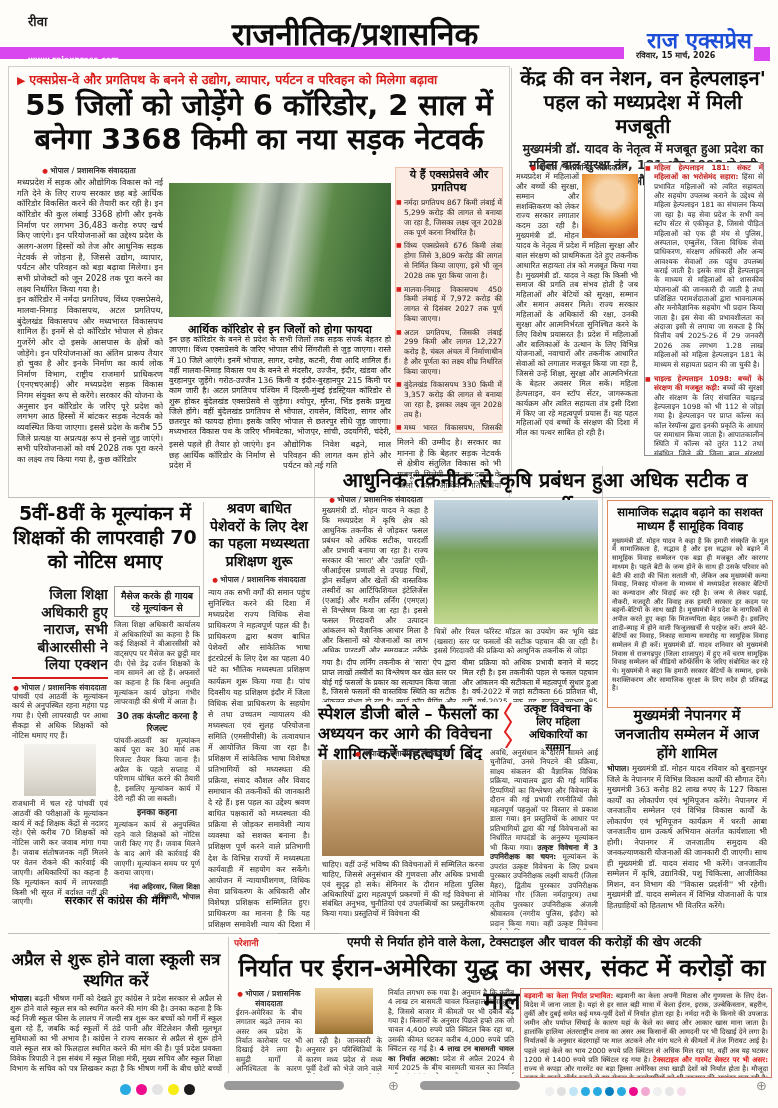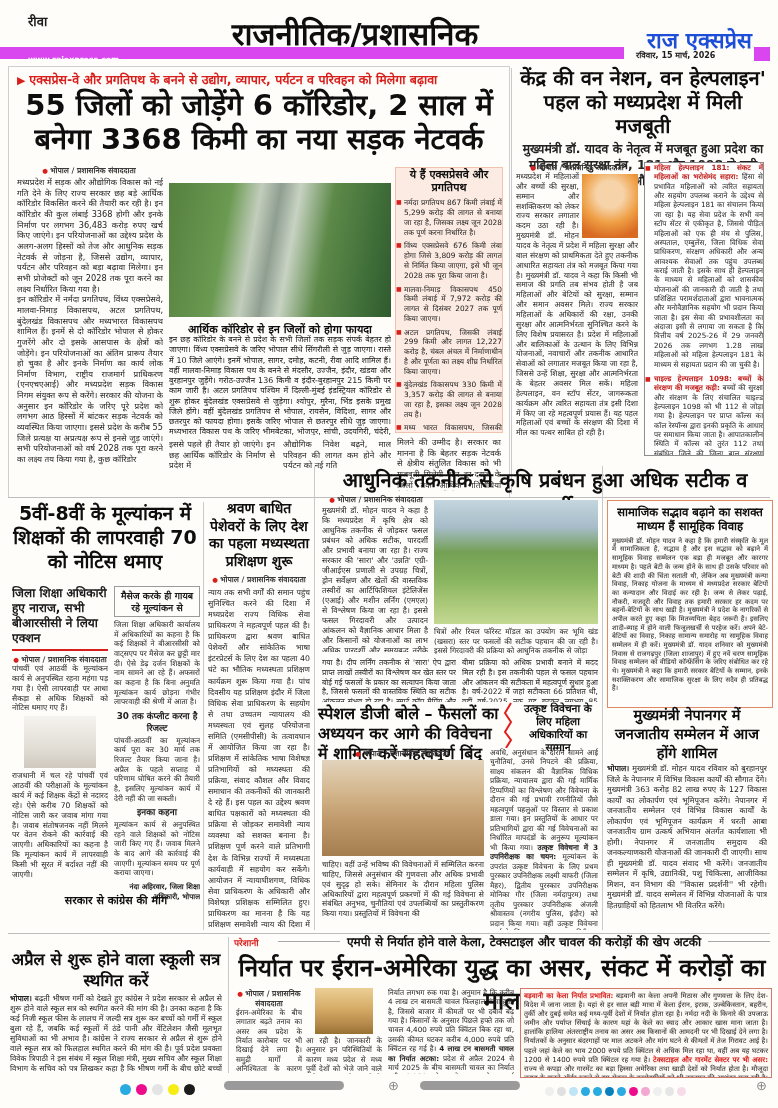--- a/index.html
+++ b/index.html
@@ -41,7 +41,7 @@
   .ph-paper{background:linear-gradient(180deg,#f5f3ef 0%,#e2ded6 60%,#cfc9bf 100%);}
   .ph-sacks{background:linear-gradient(180deg,#eccf95 0%,#d5ab66 45%,#b3884a 80%,#97702f 100%);}
   
-  .subhead{font-size:12px;font-weight:bold;line-height:1.25;text-align:left;border-bottom:2px solid #d81f1c;padding-bottom:3px;}
+  .subhead{font-size:14px;font-weight:bold;line-height:1.25;text-align:right;border-bottom:2px solid #d81f1c;padding-bottom:3px;}
   .minihead{font-size:8.8px;font-weight:bold;text-align:center;margin:3px 0 2px;}
   .boxtitle{font-size:9.3px;font-weight:bold;text-align:center;border:1px solid #9a9a9a;padding:3px 2px;line-height:1.25;}
   

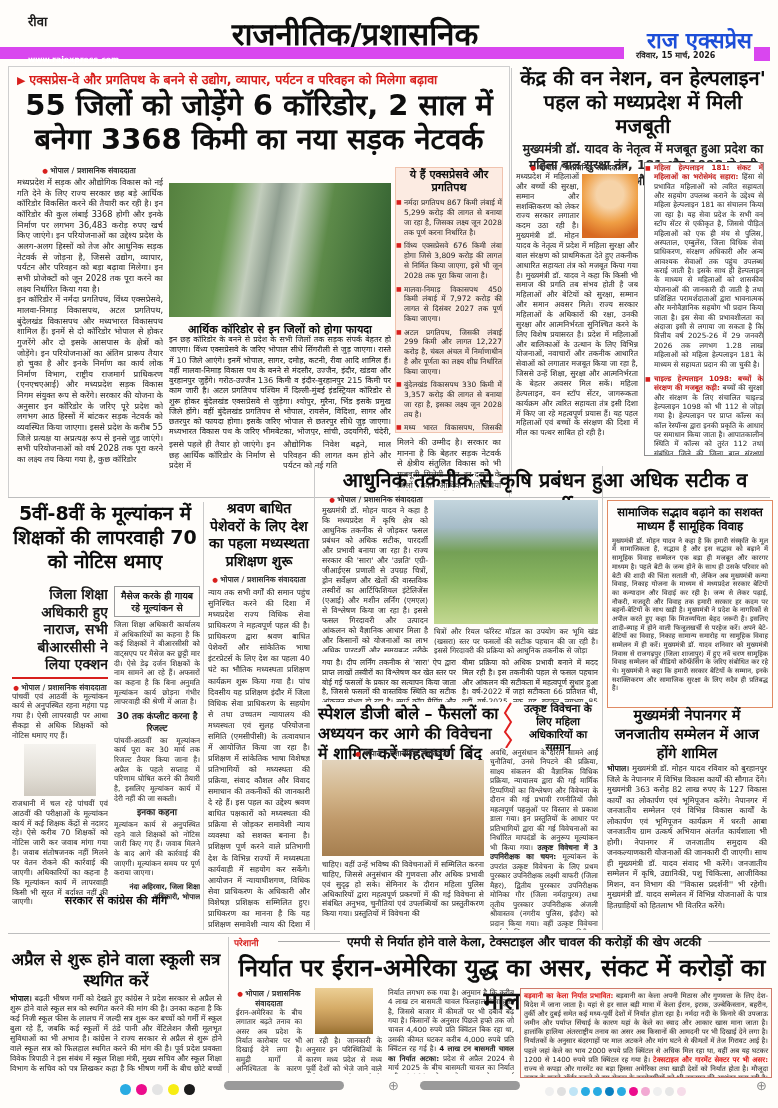--- a/index.html
+++ b/index.html
@@ -49,7 +49,7 @@
   
   .ebox{border:1px solid #cf7a6a;background:#fffaf5;}
   
-  .strap{display:flex;align-items:center;gap:7px;}
+  .strap{display:flex;gap:7px;}
   .strap::before,.strap::after{content:"";flex:1;border-top:1px solid #a8a8a8;}
   
   .regdot{display:inline-block;border-radius:50%;}

